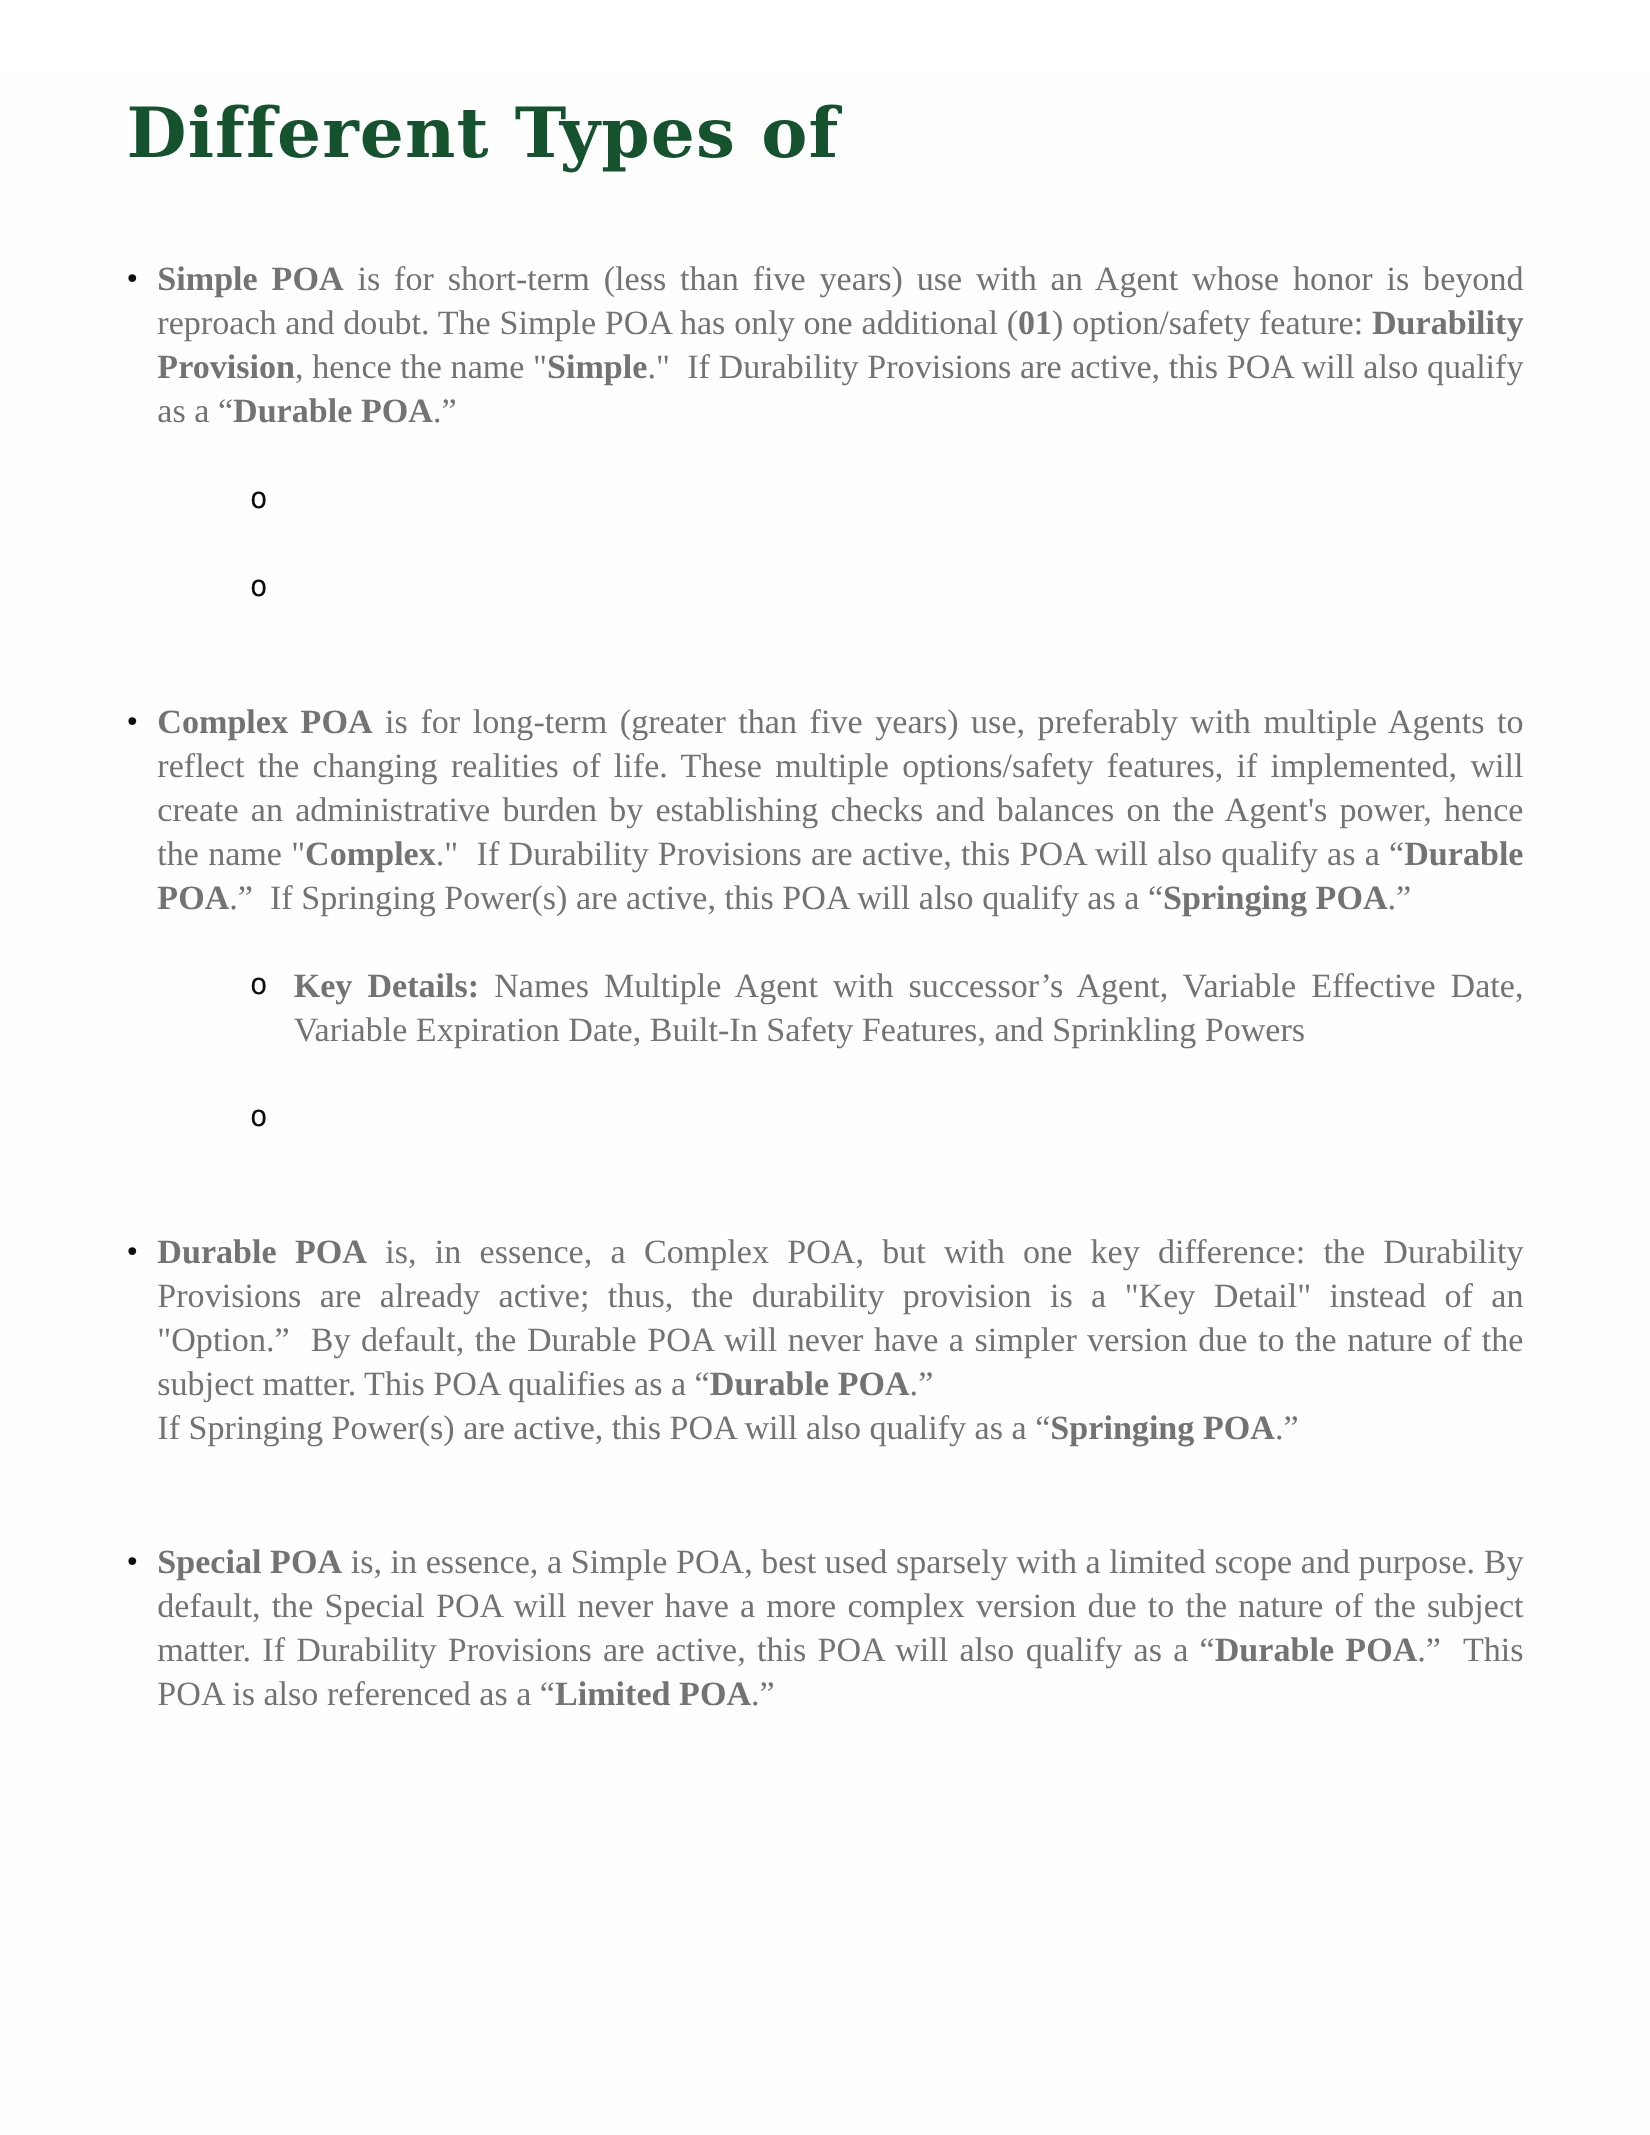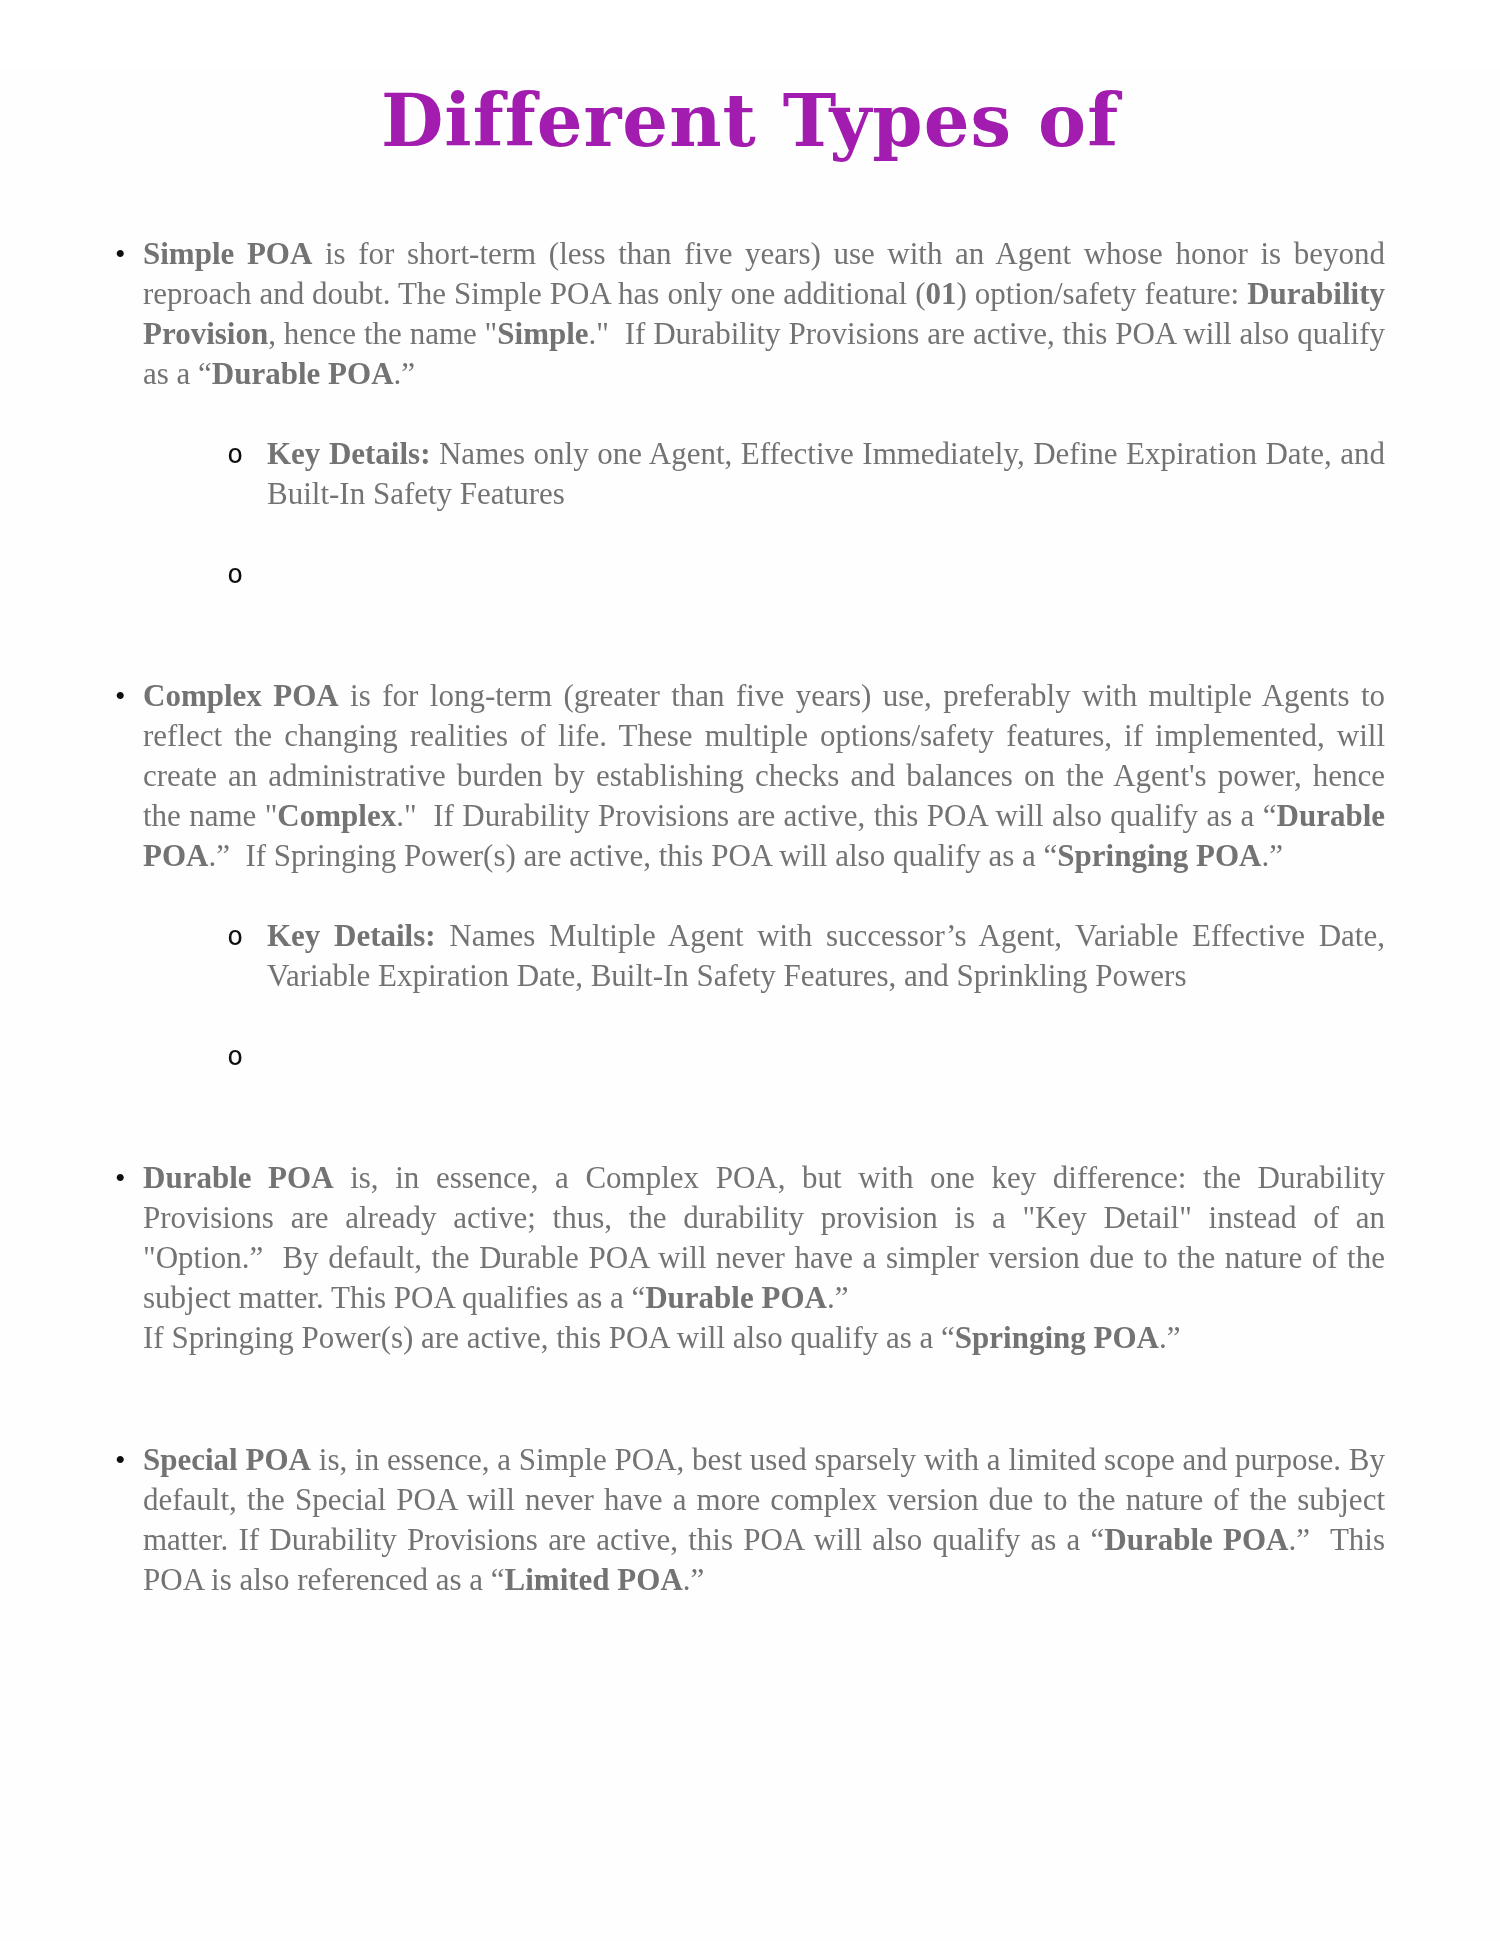--- a/index.html
+++ b/index.html
@@ -23,13 +23,12 @@
   }
   h1.doc-title {
     margin: 68px 115px 0 115px;
-    text-align: center;
     font-family: "DejaVu Serif", serif;
     font-weight: bold;
-    font-size: 72px;
+    font-size: 63px;
     line-height: 106px;
     letter-spacing: 1px;
-    color: #a21caf;
+    color: #14532d;
   }
   .content {
     margin: 0 115px;

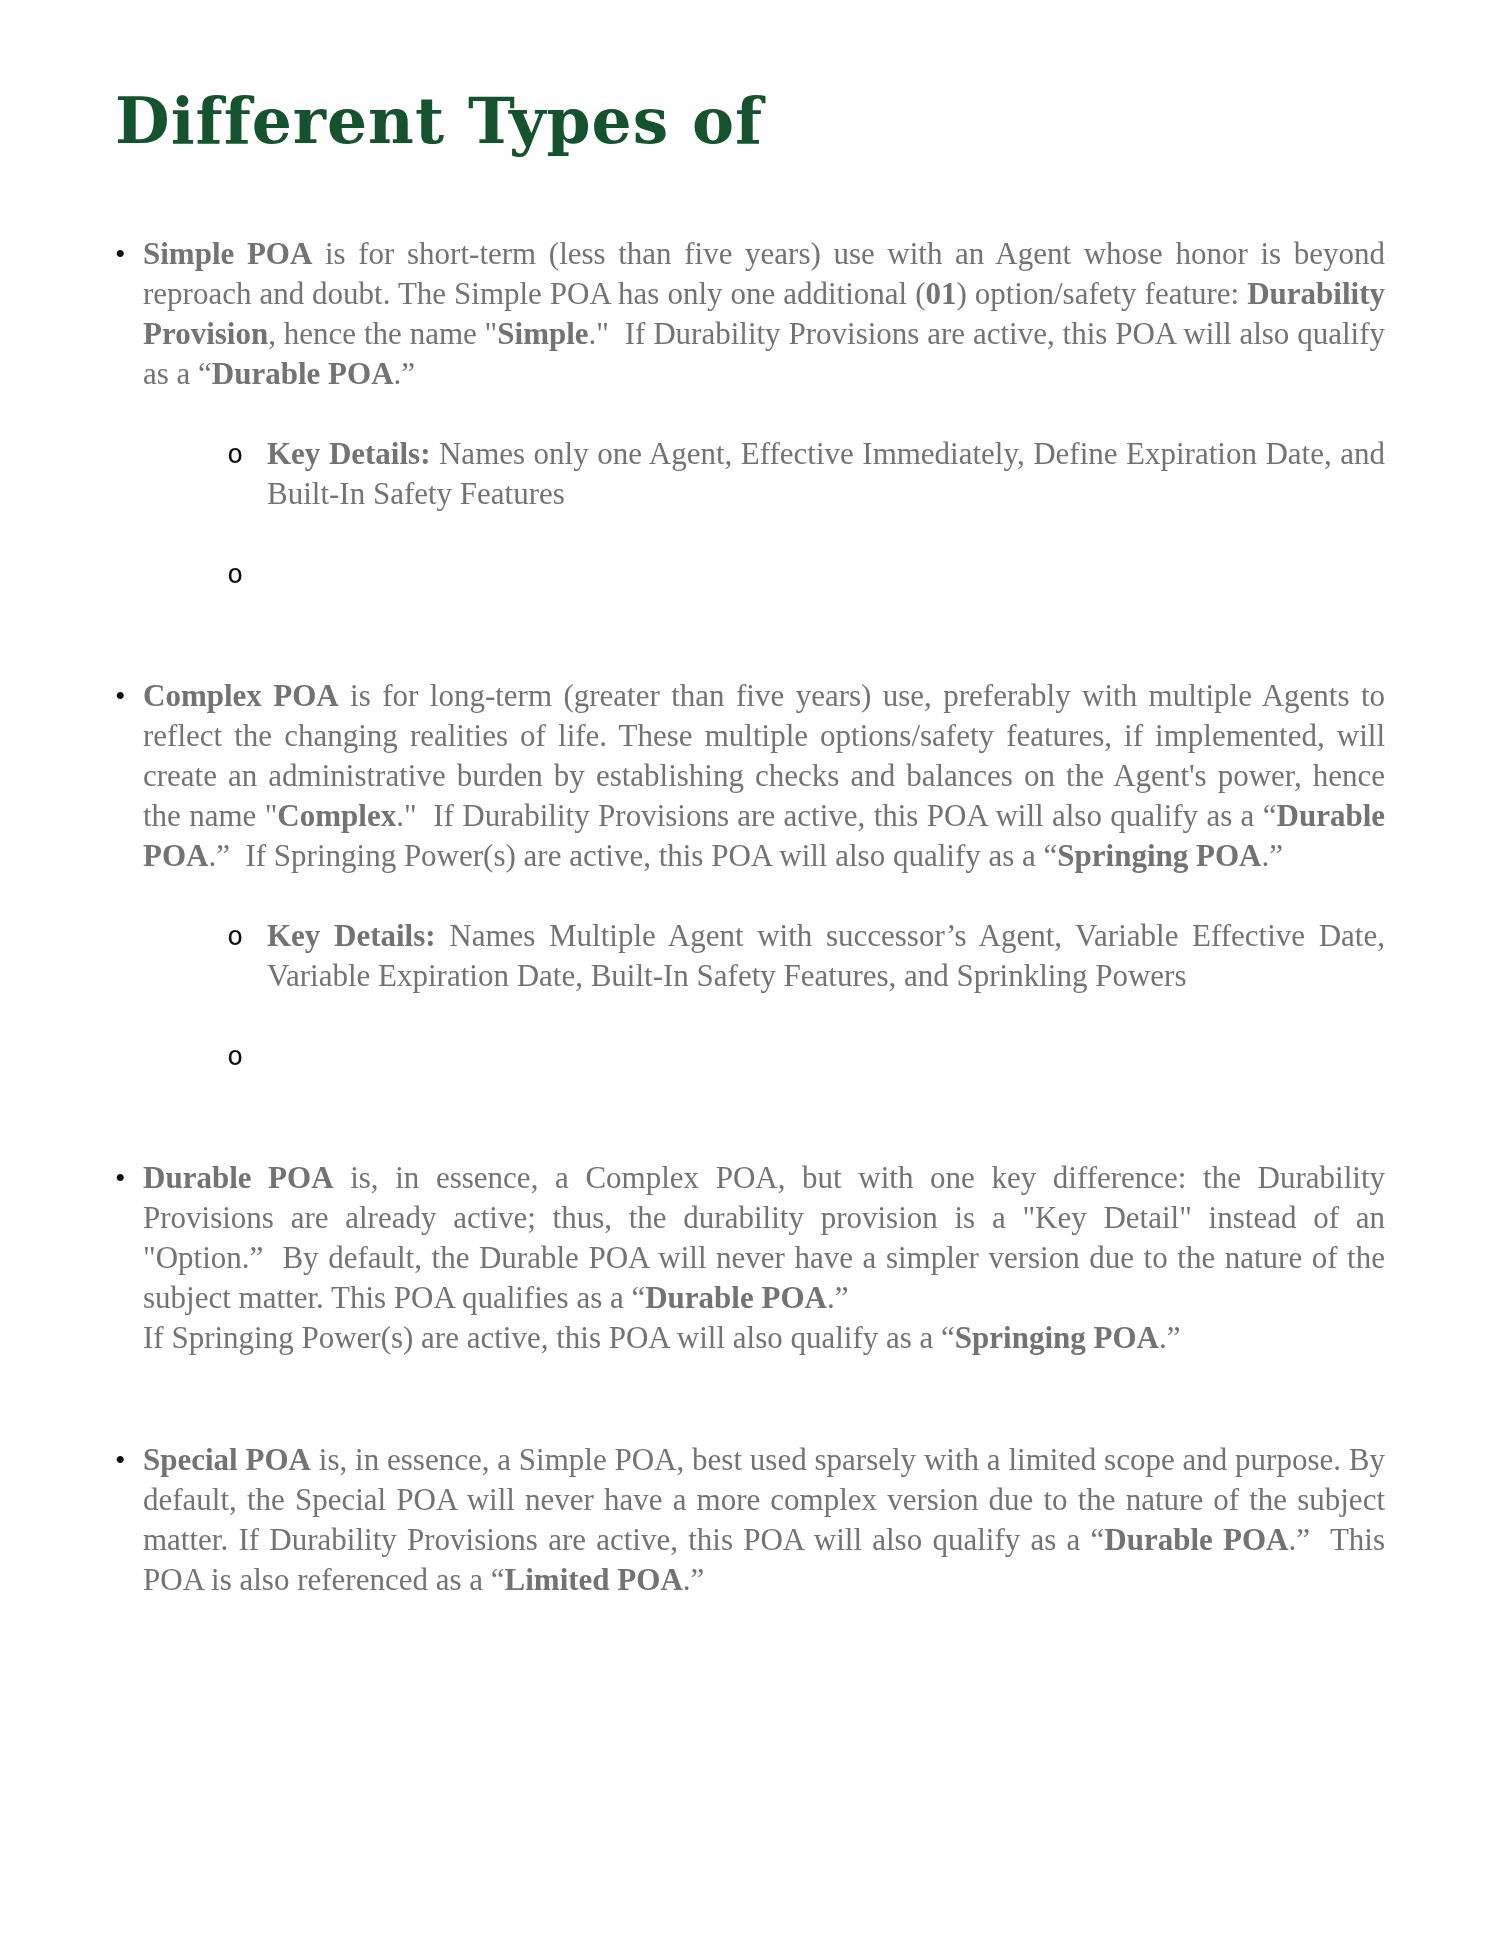--- a/index.html
+++ b/index.html
@@ -87,7 +87,6 @@
       </div>
       <div class="li l2 sub">
         <span class="marker">o</span>
-        <p class="para"><span class="b">Key Details:</span><span> Names only one Agent, Effective Immediately, Define Expiration Date, and Built-In Safety Features</span></p>
       </div>
       <div class="li l2 sub">
         <span class="marker">o</span>

